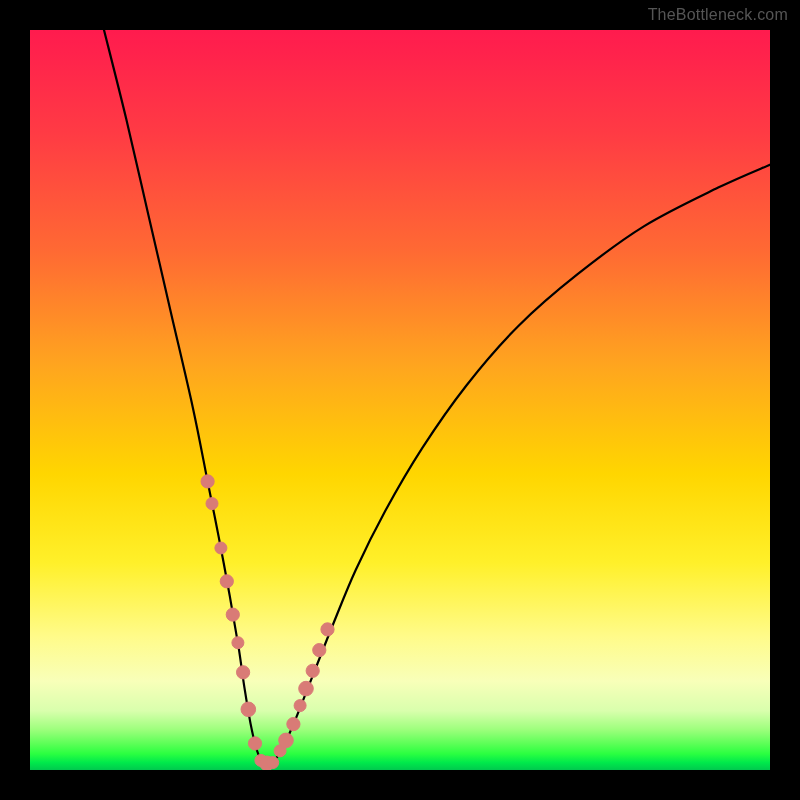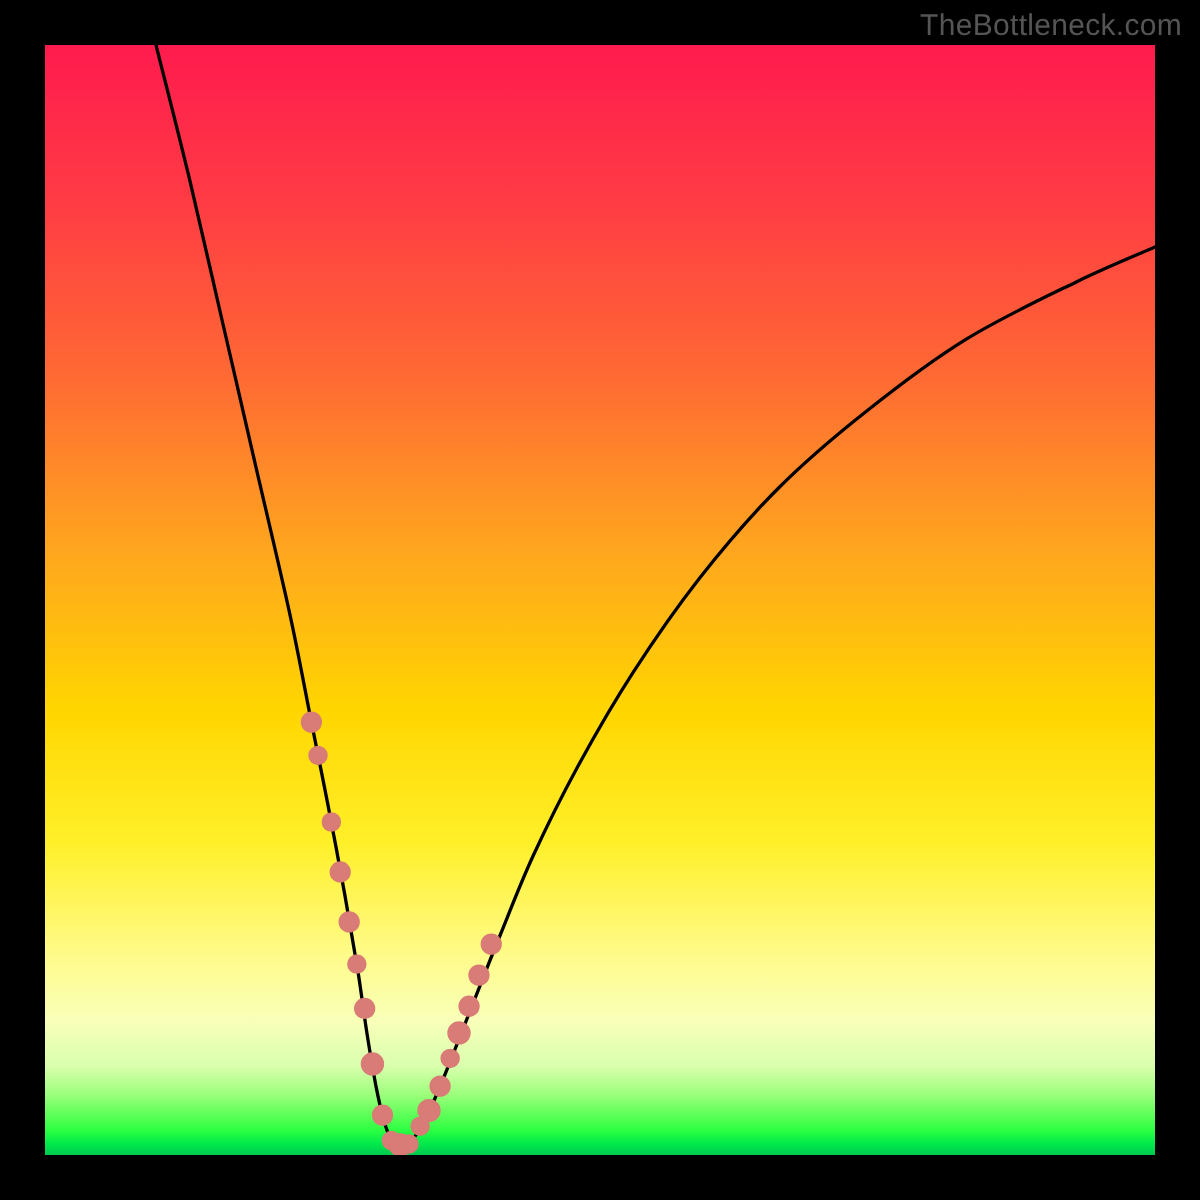--- a/index.html
+++ b/index.html
@@ -46,7 +46,7 @@
     position: absolute;
     top: 6px;
     right: 12px;
-    font-size: 20px;
+    font-size: 16px;
     color: #555;
     z-index: 5;
     letter-spacing: 0.2px;

